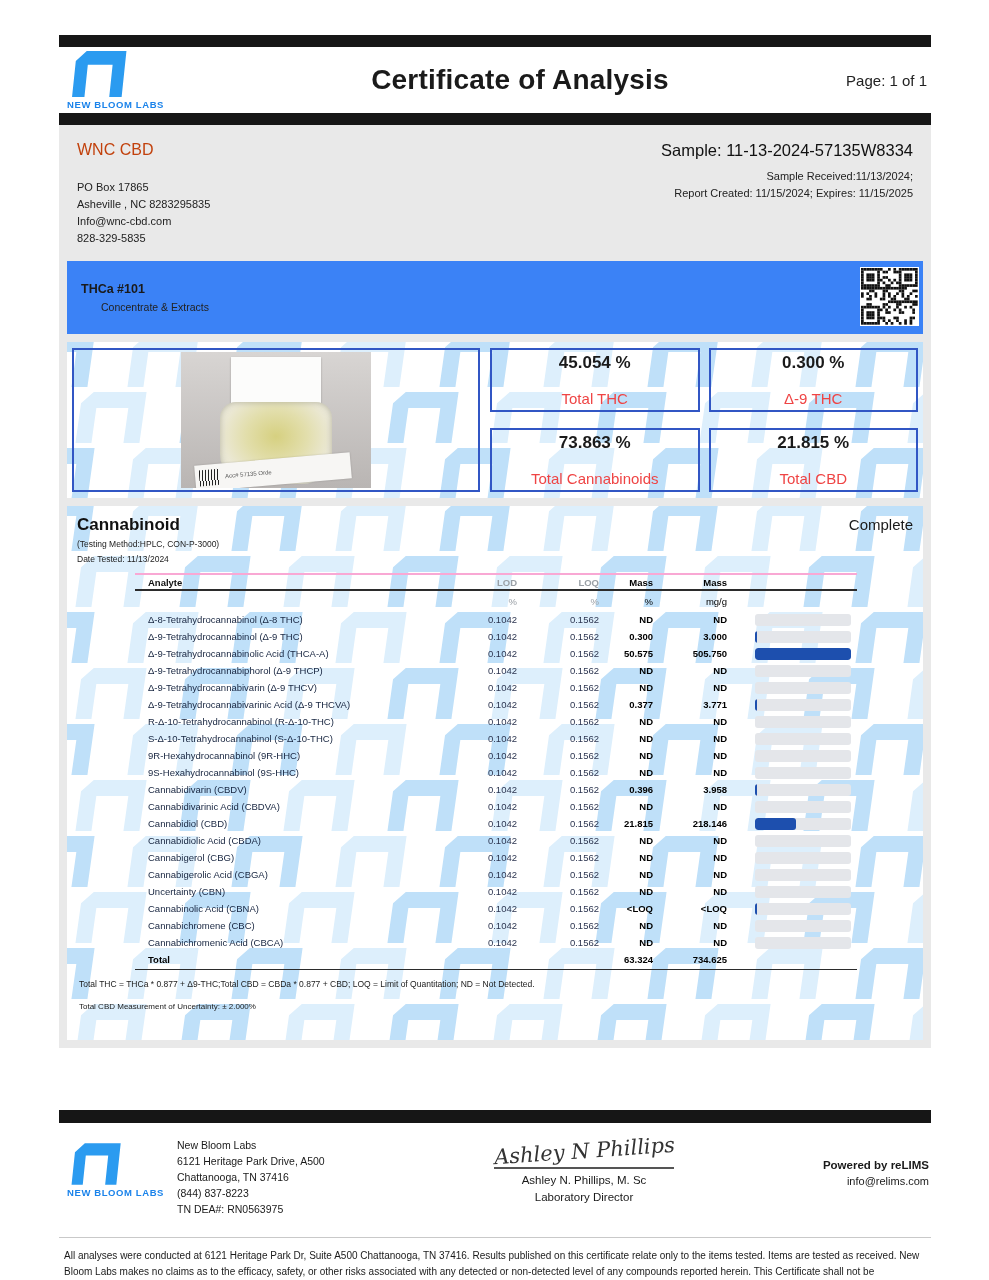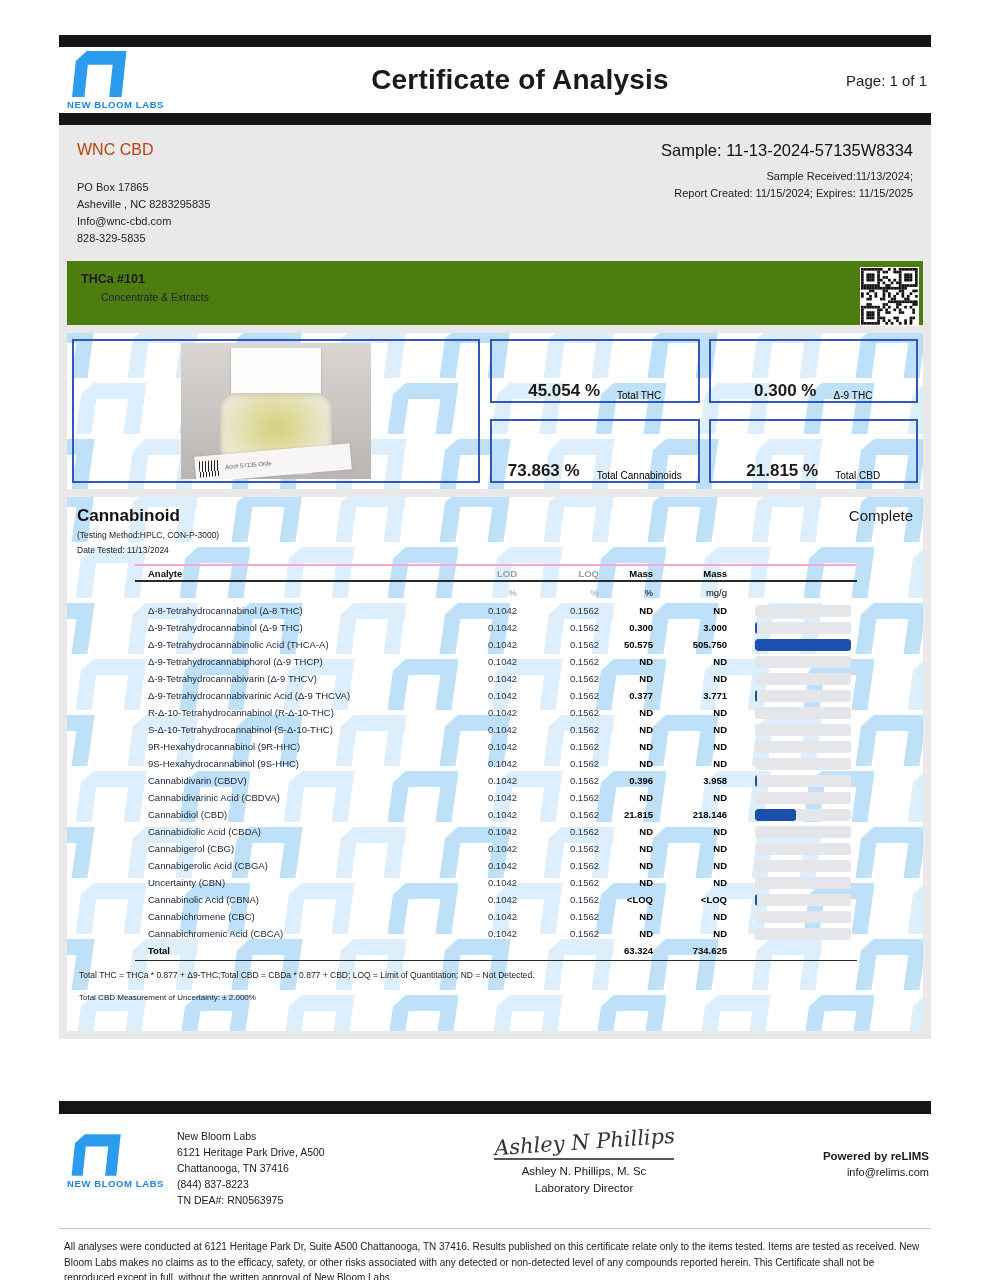--- a/index.html
+++ b/index.html
@@ -23,7 +23,7 @@
   .sample-block { text-align:right; }
   .sample-id { font-size:16.5px; color:#111; margin-bottom:8px; }
   .sample-line { font-size:11px; line-height:17px; color:#222; }
-  .product-box { background:#4d7c0f; min-height:64px; position:relative; padding:11px 14px; }
+  .product-box { background:#3b82f6; min-height:64px; position:relative; padding:21px 14px; }
   .product-name { font-size:12.5px; font-weight:600; color:#1a1a1a; margin-bottom:5px; }
   .product-cat { font-size:10.5px; color:#222;margin-left:20px; }
   .qr { position:absolute; right:4px; top:6px; background:#fff; padding:1px; }

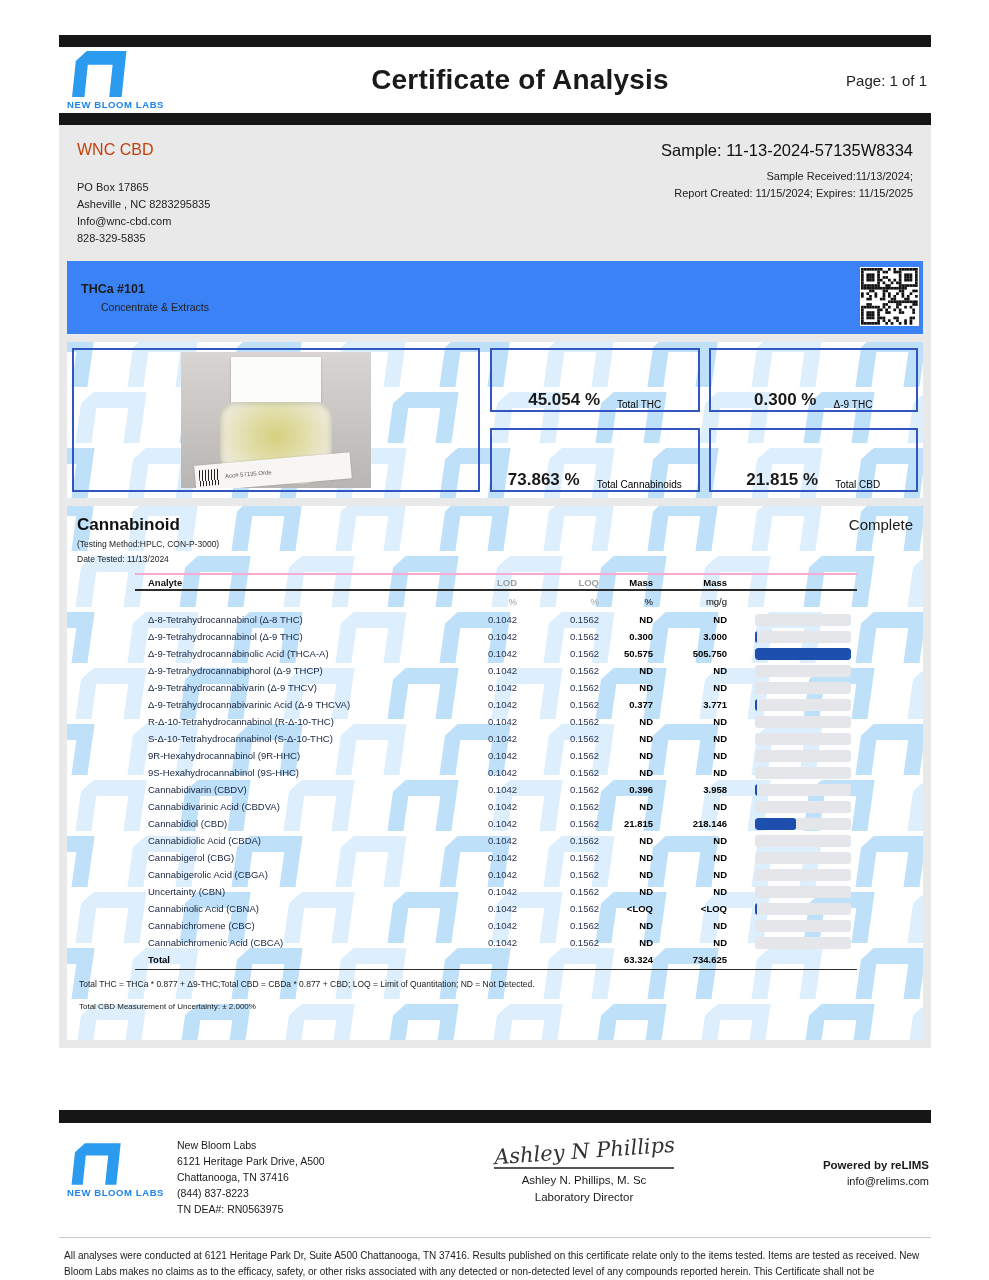--- a/index.html
+++ b/index.html
@@ -42,7 +42,7 @@
   .barcode { width:20px; height:16px; background:repeating-linear-gradient(90deg,#222 0 1px,transparent 1px 3px); }
   .jar-label-text { font-size:6px; color:#555; white-space:nowrap; }
   .stats { flex:1; display:grid; grid-template-columns:1fr 1fr; grid-template-rows:1fr 1fr; gap:16px 9px; }
-  .stat { border:2px solid #3156c4; display:flex; flex-direction:row; align-items:flex-end; justify-content:center; gap:17px; }
+  .stat { border:2px solid #3156c4; display:flex; flex-direction:column; align-items:center; justify-content:center; gap:17px; }
   .stat-value { font-size:17px; font-weight:bold; color:#1a1a1a; }
   .stat-label { font-size:10px; color:#000000; }
   

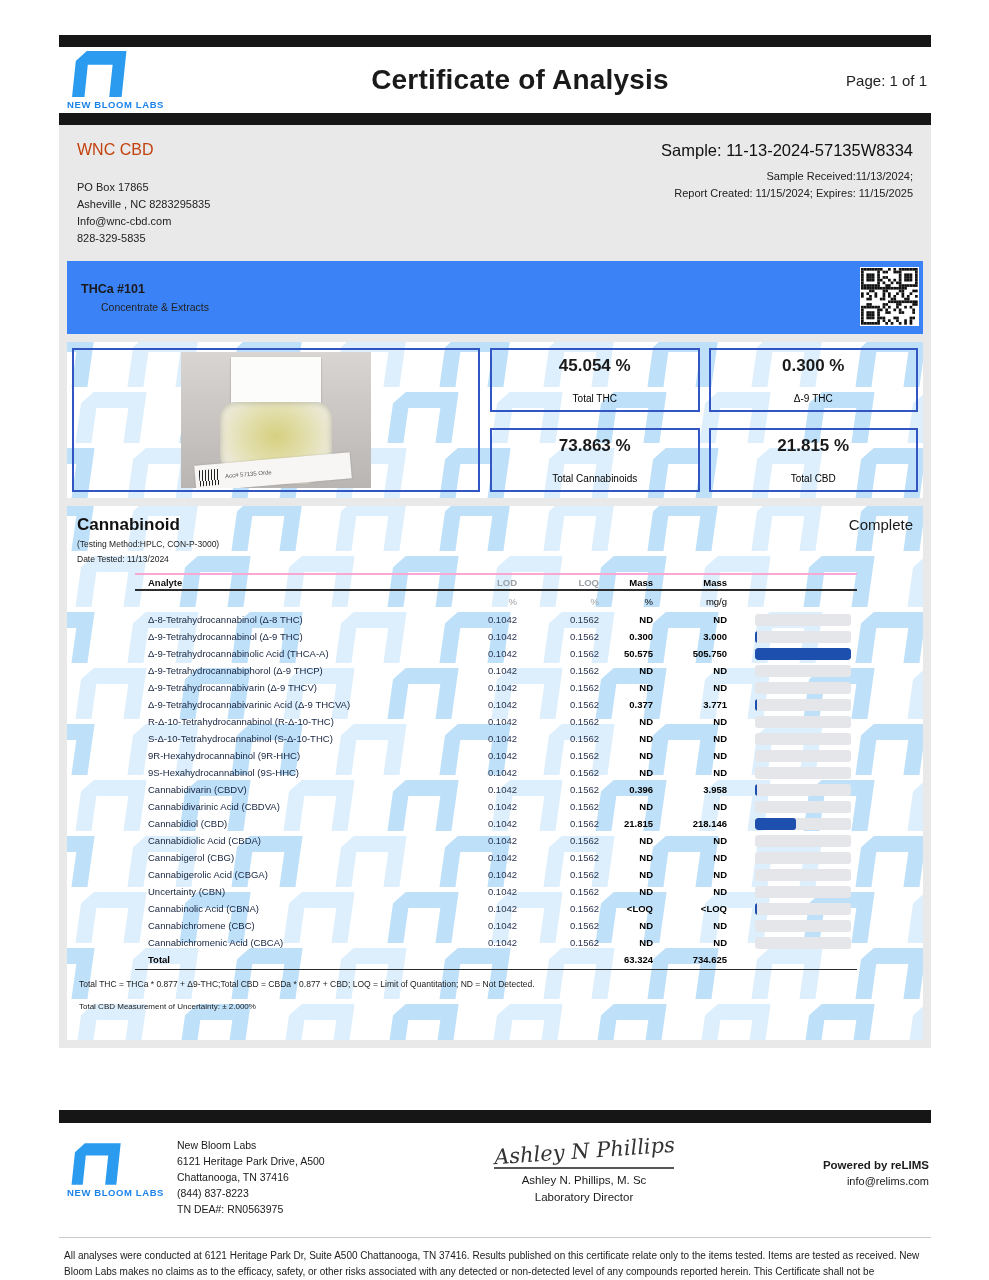--- a/index.html
+++ b/index.html
@@ -44,7 +44,7 @@
   .stats { flex:1; display:grid; grid-template-columns:1fr 1fr; grid-template-rows:1fr 1fr; gap:16px 9px; }
   .stat { border:2px solid #3156c4; display:flex; flex-direction:column; align-items:center; justify-content:center; gap:17px; }
   .stat-value { font-size:17px; font-weight:bold; color:#1a1a1a; }
-  .stat-label { font-size:10px; color:#000000; }
+  .stat-label { font-size:15px; color:#ef4444; }
   
   .cannab { position:relative; background:#fff; margin-top:8px; min-height:534px; overflow:hidden; }
   .cannab-inner { position:relative; z-index:1; padding:9px 10px 4px; }

